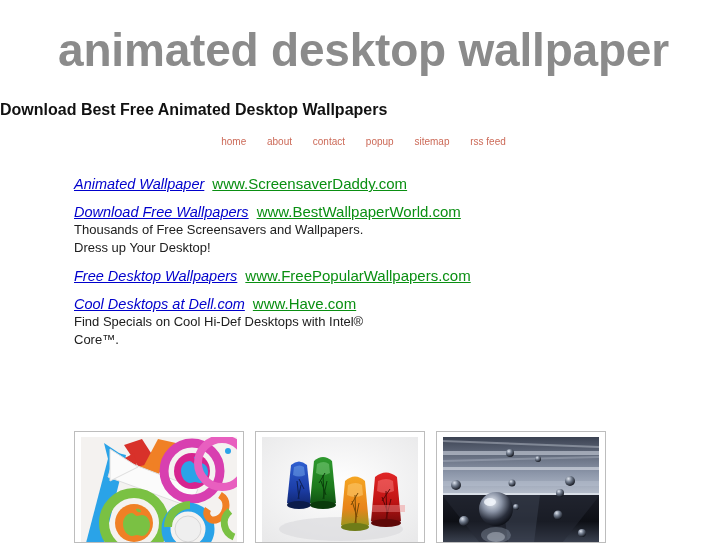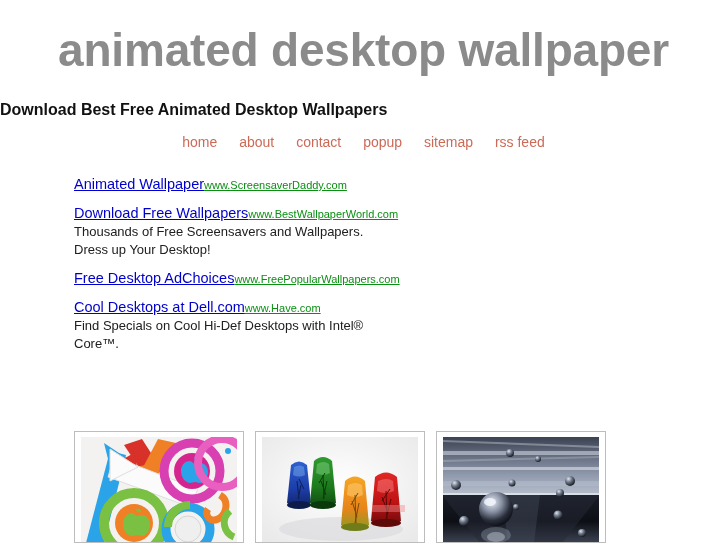--- a/index.html
+++ b/index.html
@@ -53,7 +53,7 @@
     left: 0;
     width: 727px;
     text-align: center;
-    font-size: 14px;
+    font-size: 10px;
     line-height: 16px;
     white-space: nowrap;
   }

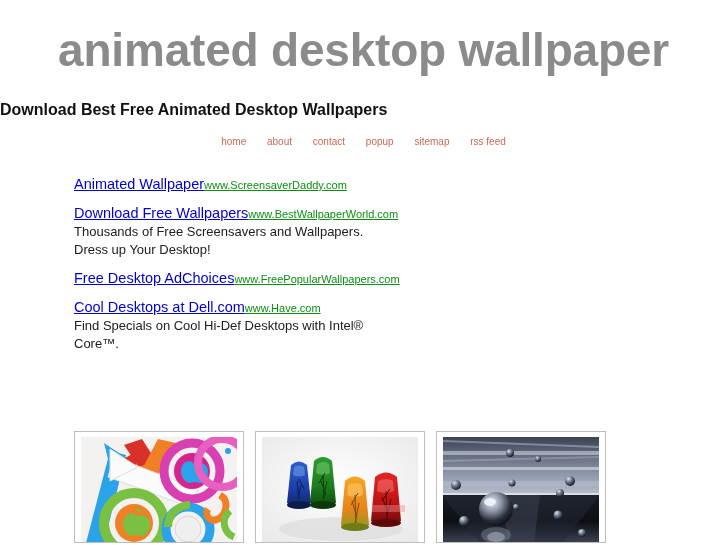--- a/index.html
+++ b/index.html
@@ -84,6 +84,7 @@
     text-decoration: underline;
     font-weight: normal;
     cursor: pointer;
+    font-style: italic;
   }
   .ad-url {
     font-size: 11px;

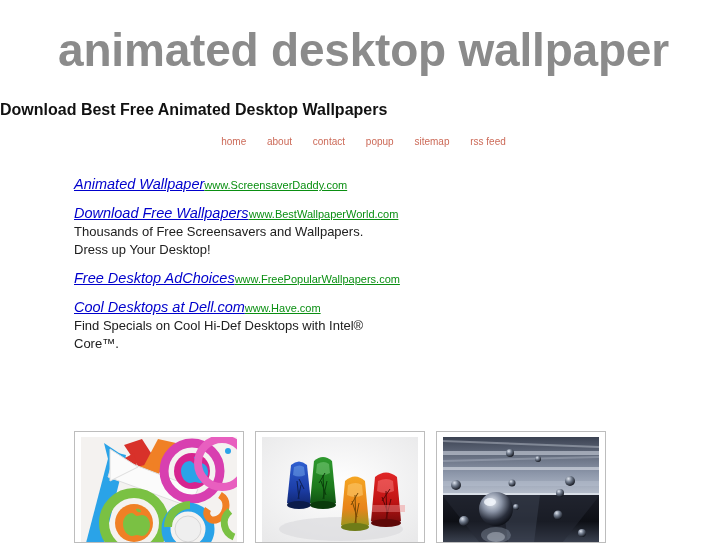--- a/index.html
+++ b/index.html
@@ -87,10 +87,10 @@
     font-style: italic;
   }
   .ad-url {
-    font-size: 11px;
+    font-size: 15px;
     color: #0a8f12;
     text-decoration: underline;
-    margin-left: 0;
+    margin-left: 8px;
     cursor: pointer;
   }
   .ad-desc {

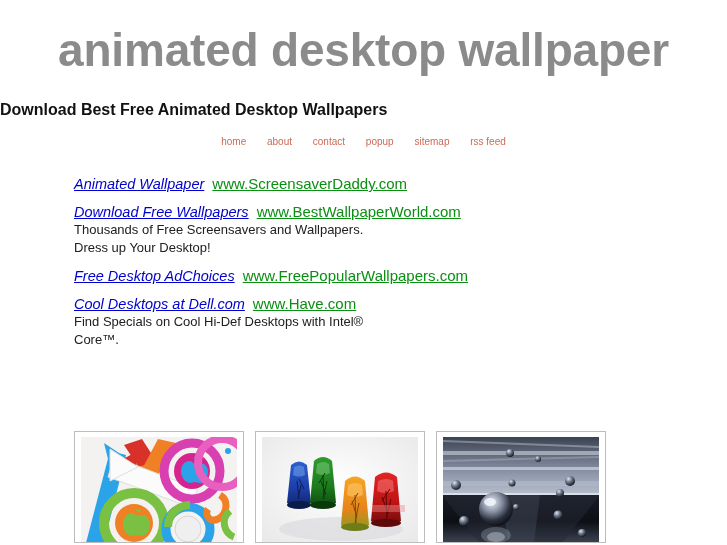--- a/index.html
+++ b/index.html
@@ -206,7 +206,7 @@
 
     <div class="ad">
       <div class="ad-headline-row">
-        <span class="ad-title">Free Desktop AdChoices</span><span class="ad-url">www.FreePopularWallpapers.com</span>
+        <span class="ad-title">Free Desktop Wallpapers</span><span class="ad-url">www.FreePopularWallpapers.com</span>
       </div>
     </div>
 

